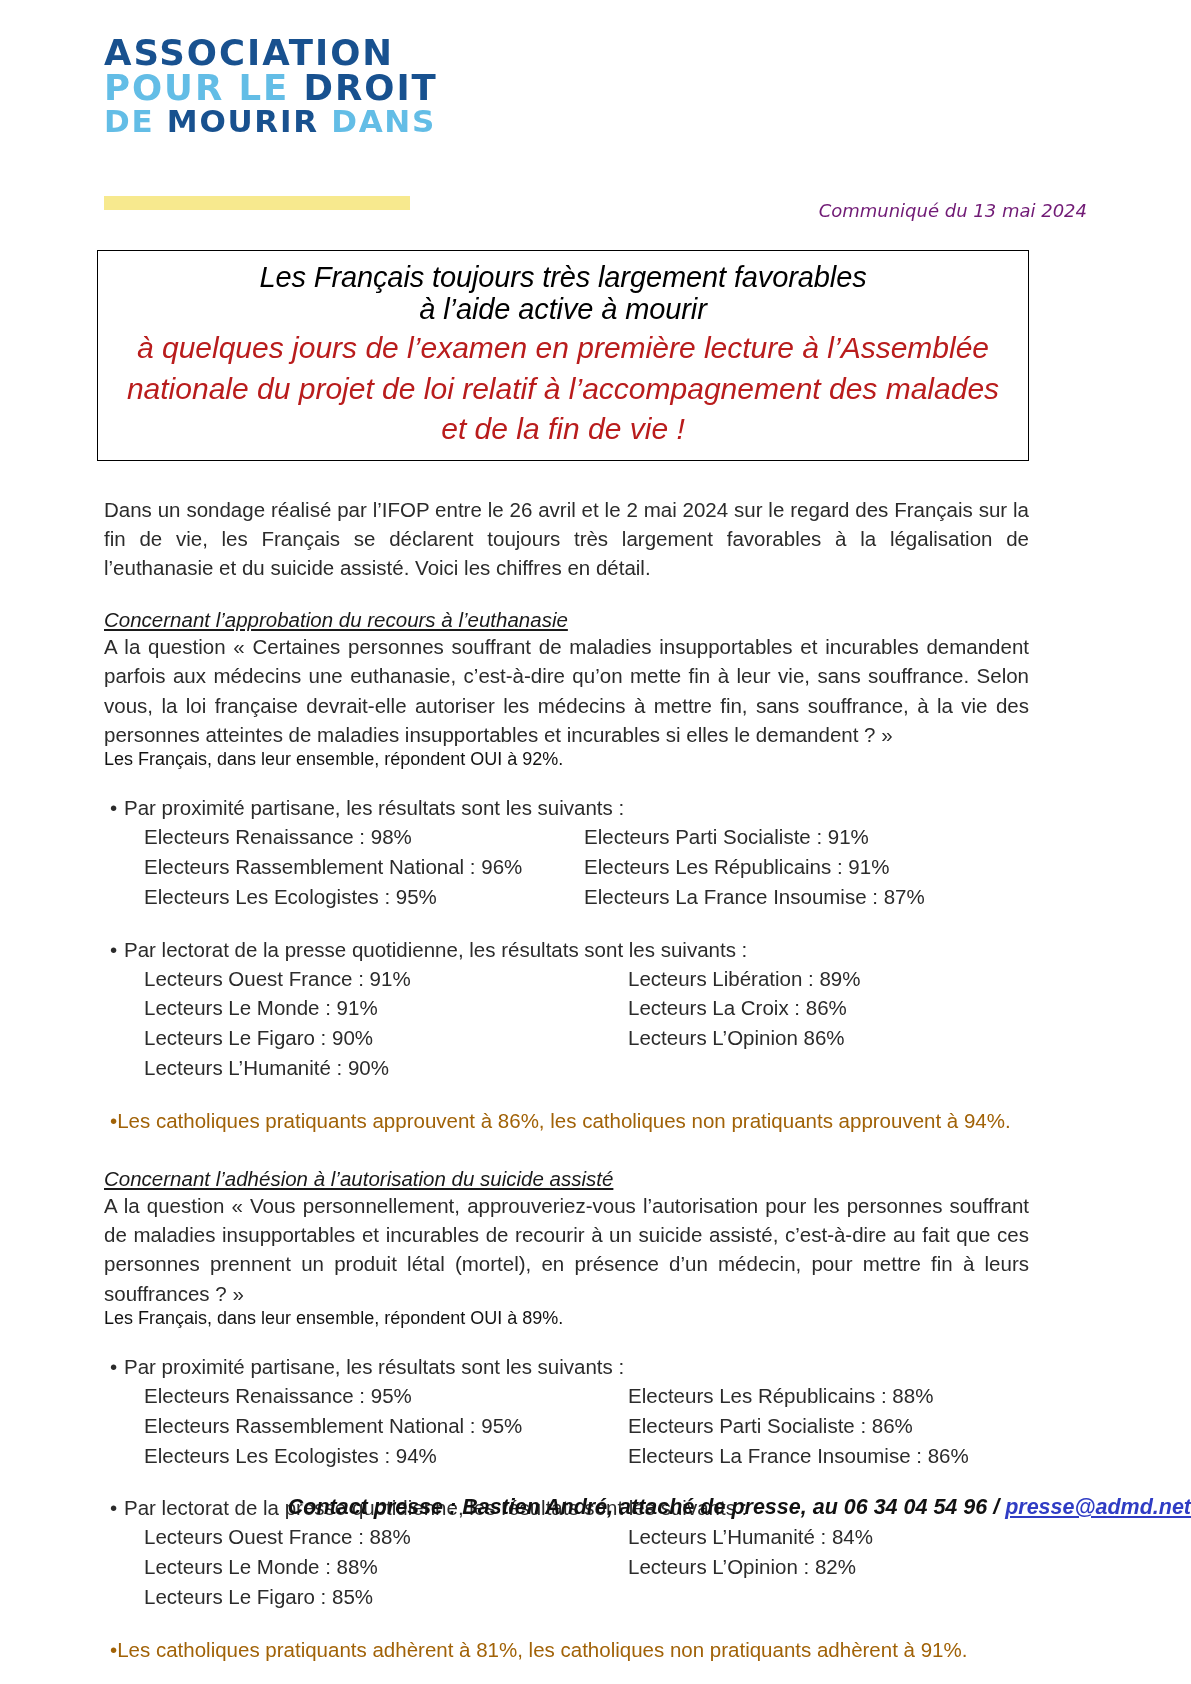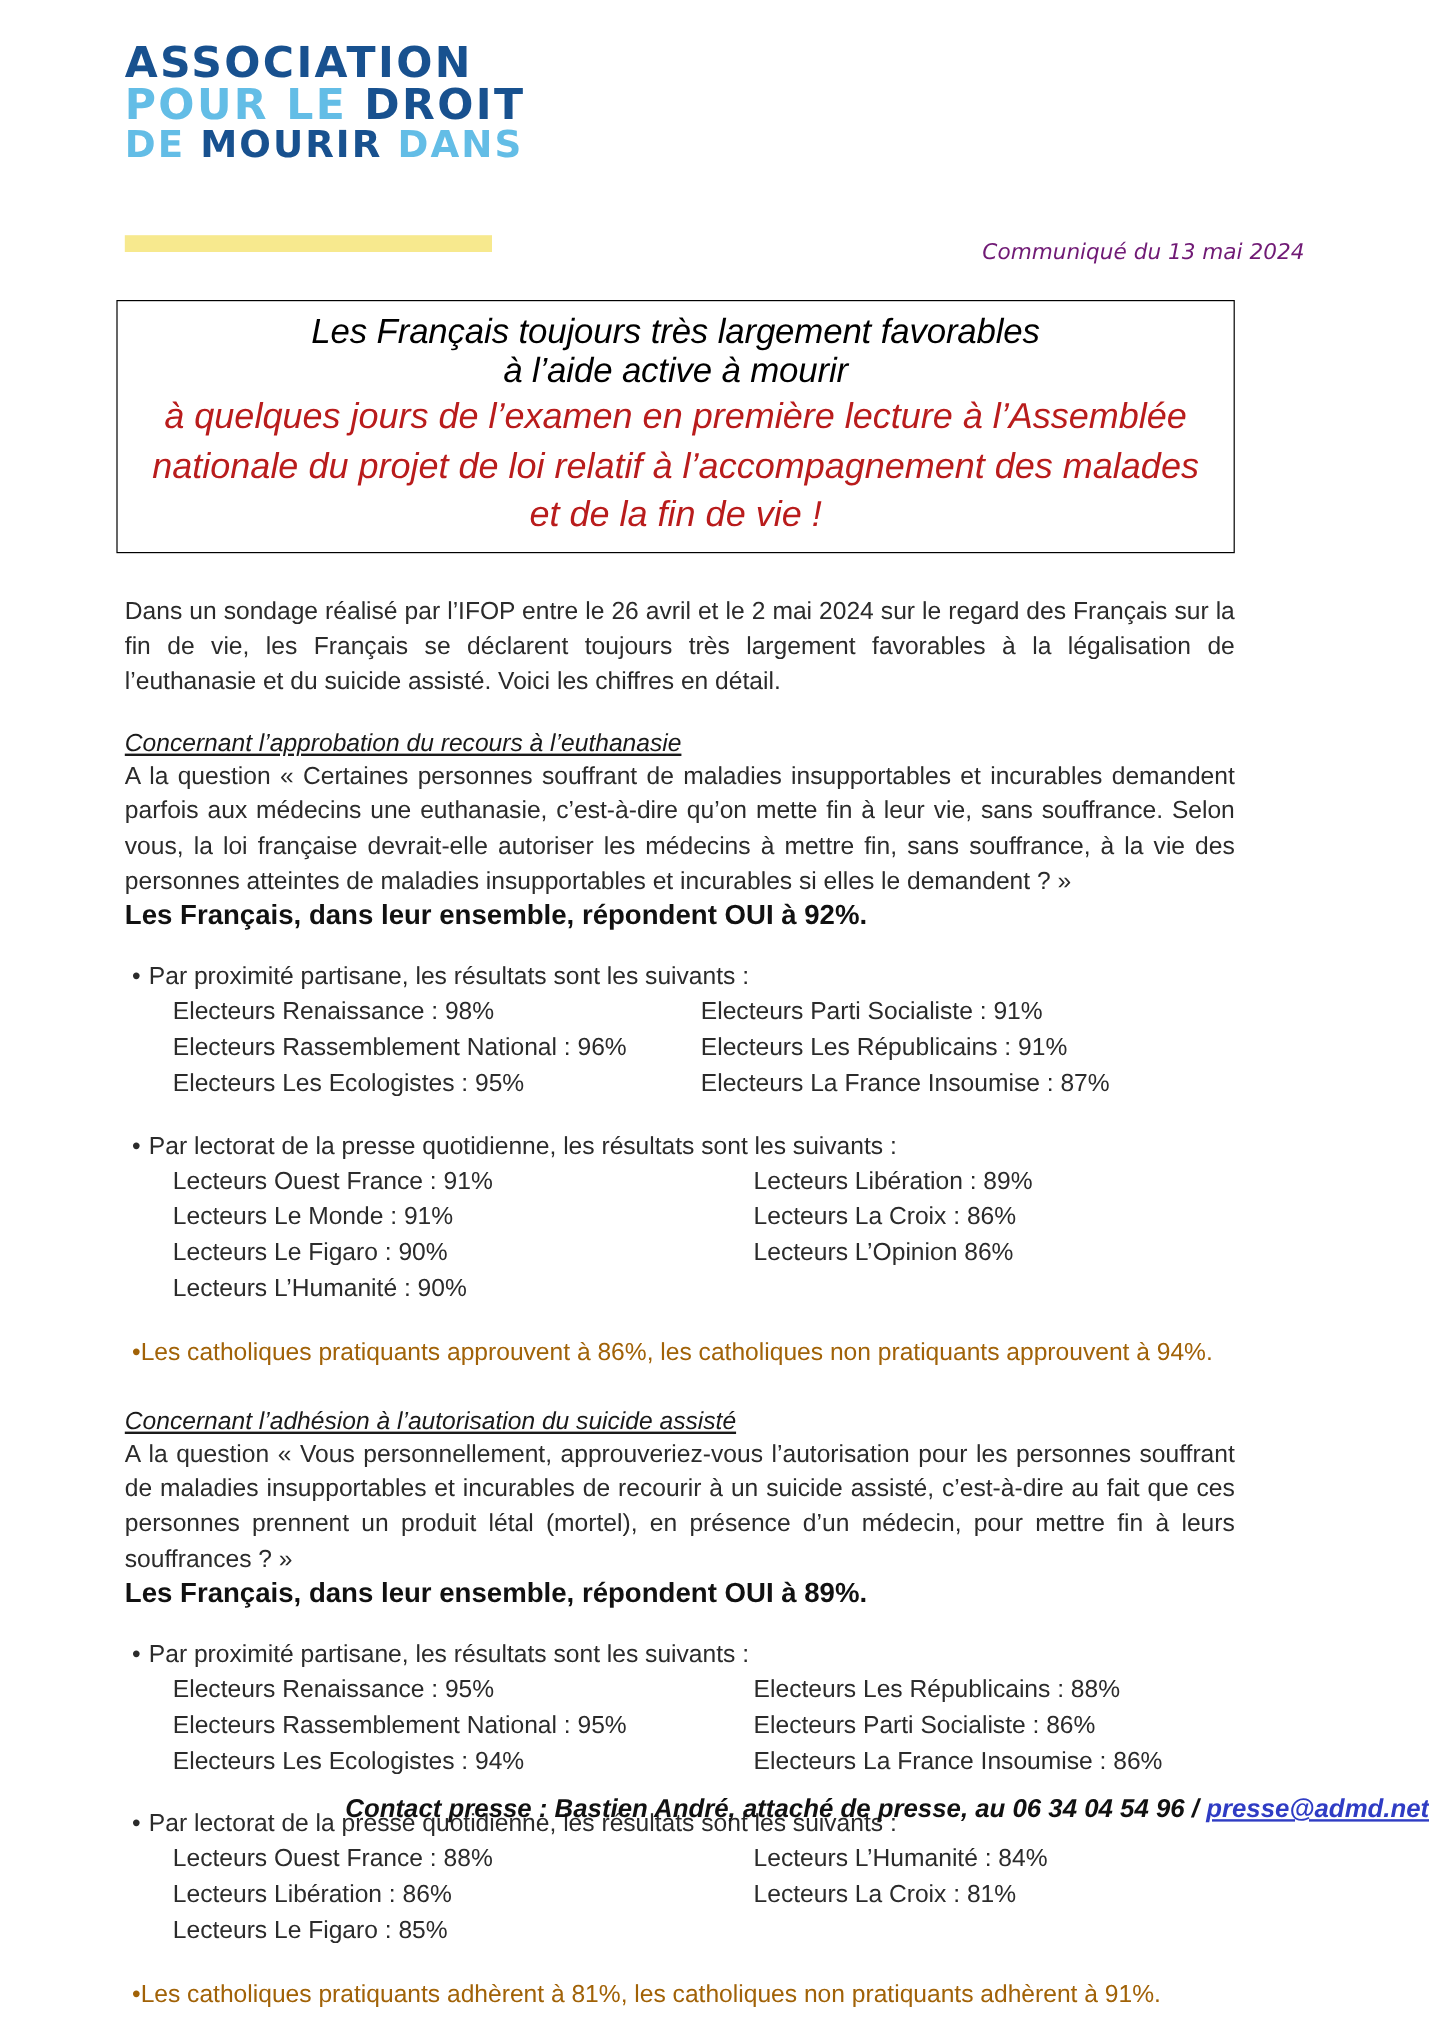--- a/index.html
+++ b/index.html
@@ -124,8 +124,8 @@
   }
   .strong-line {
     font-family: "Liberation Sans", sans-serif;
-    font-size: 23px;
-    font-weight: bold;
+    font-size: 18px;
+    font-weight: normal;
     color: #111;
     margin: 0;
   }

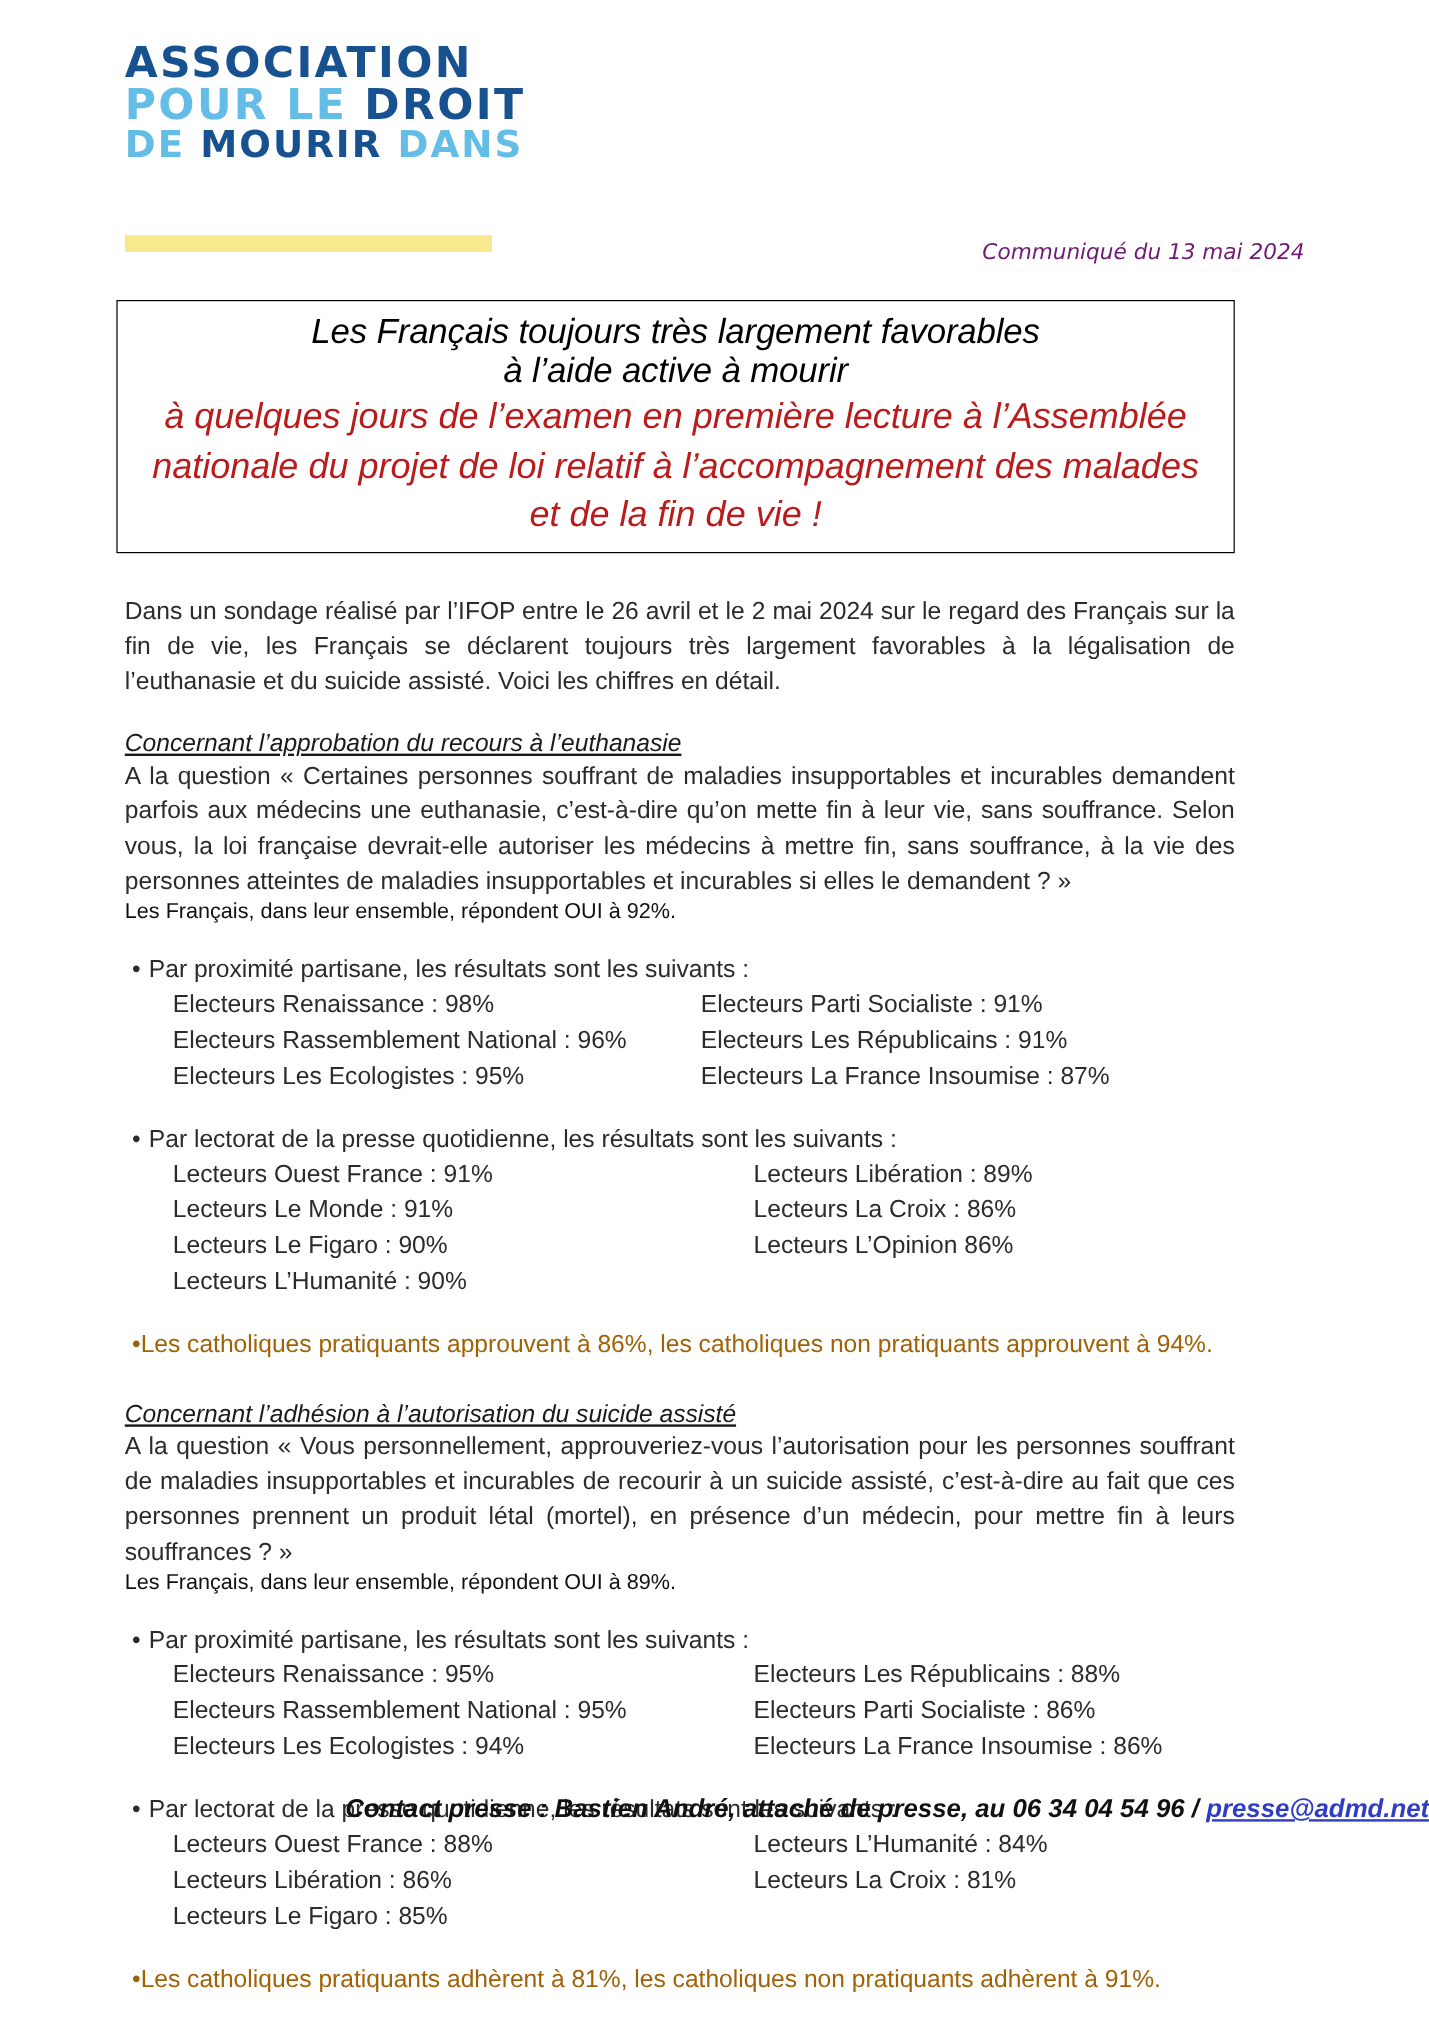--- a/index.html
+++ b/index.html
@@ -318,6 +318,10 @@
           <span class="c2">Lecteurs L’Humanité : 84%</span>
         </div>
         <div class="row2 press">
+          <span class="c1">Lecteurs Le Monde : 88%</span>
+          <span class="c2">Lecteurs L’Opinion : 82%</span>
+        </div>
+        <div class="row2 press">
           <span class="c1">Lecteurs Libération : 86%</span>
           <span class="c2">Lecteurs La Croix : 81%</span>
         </div>

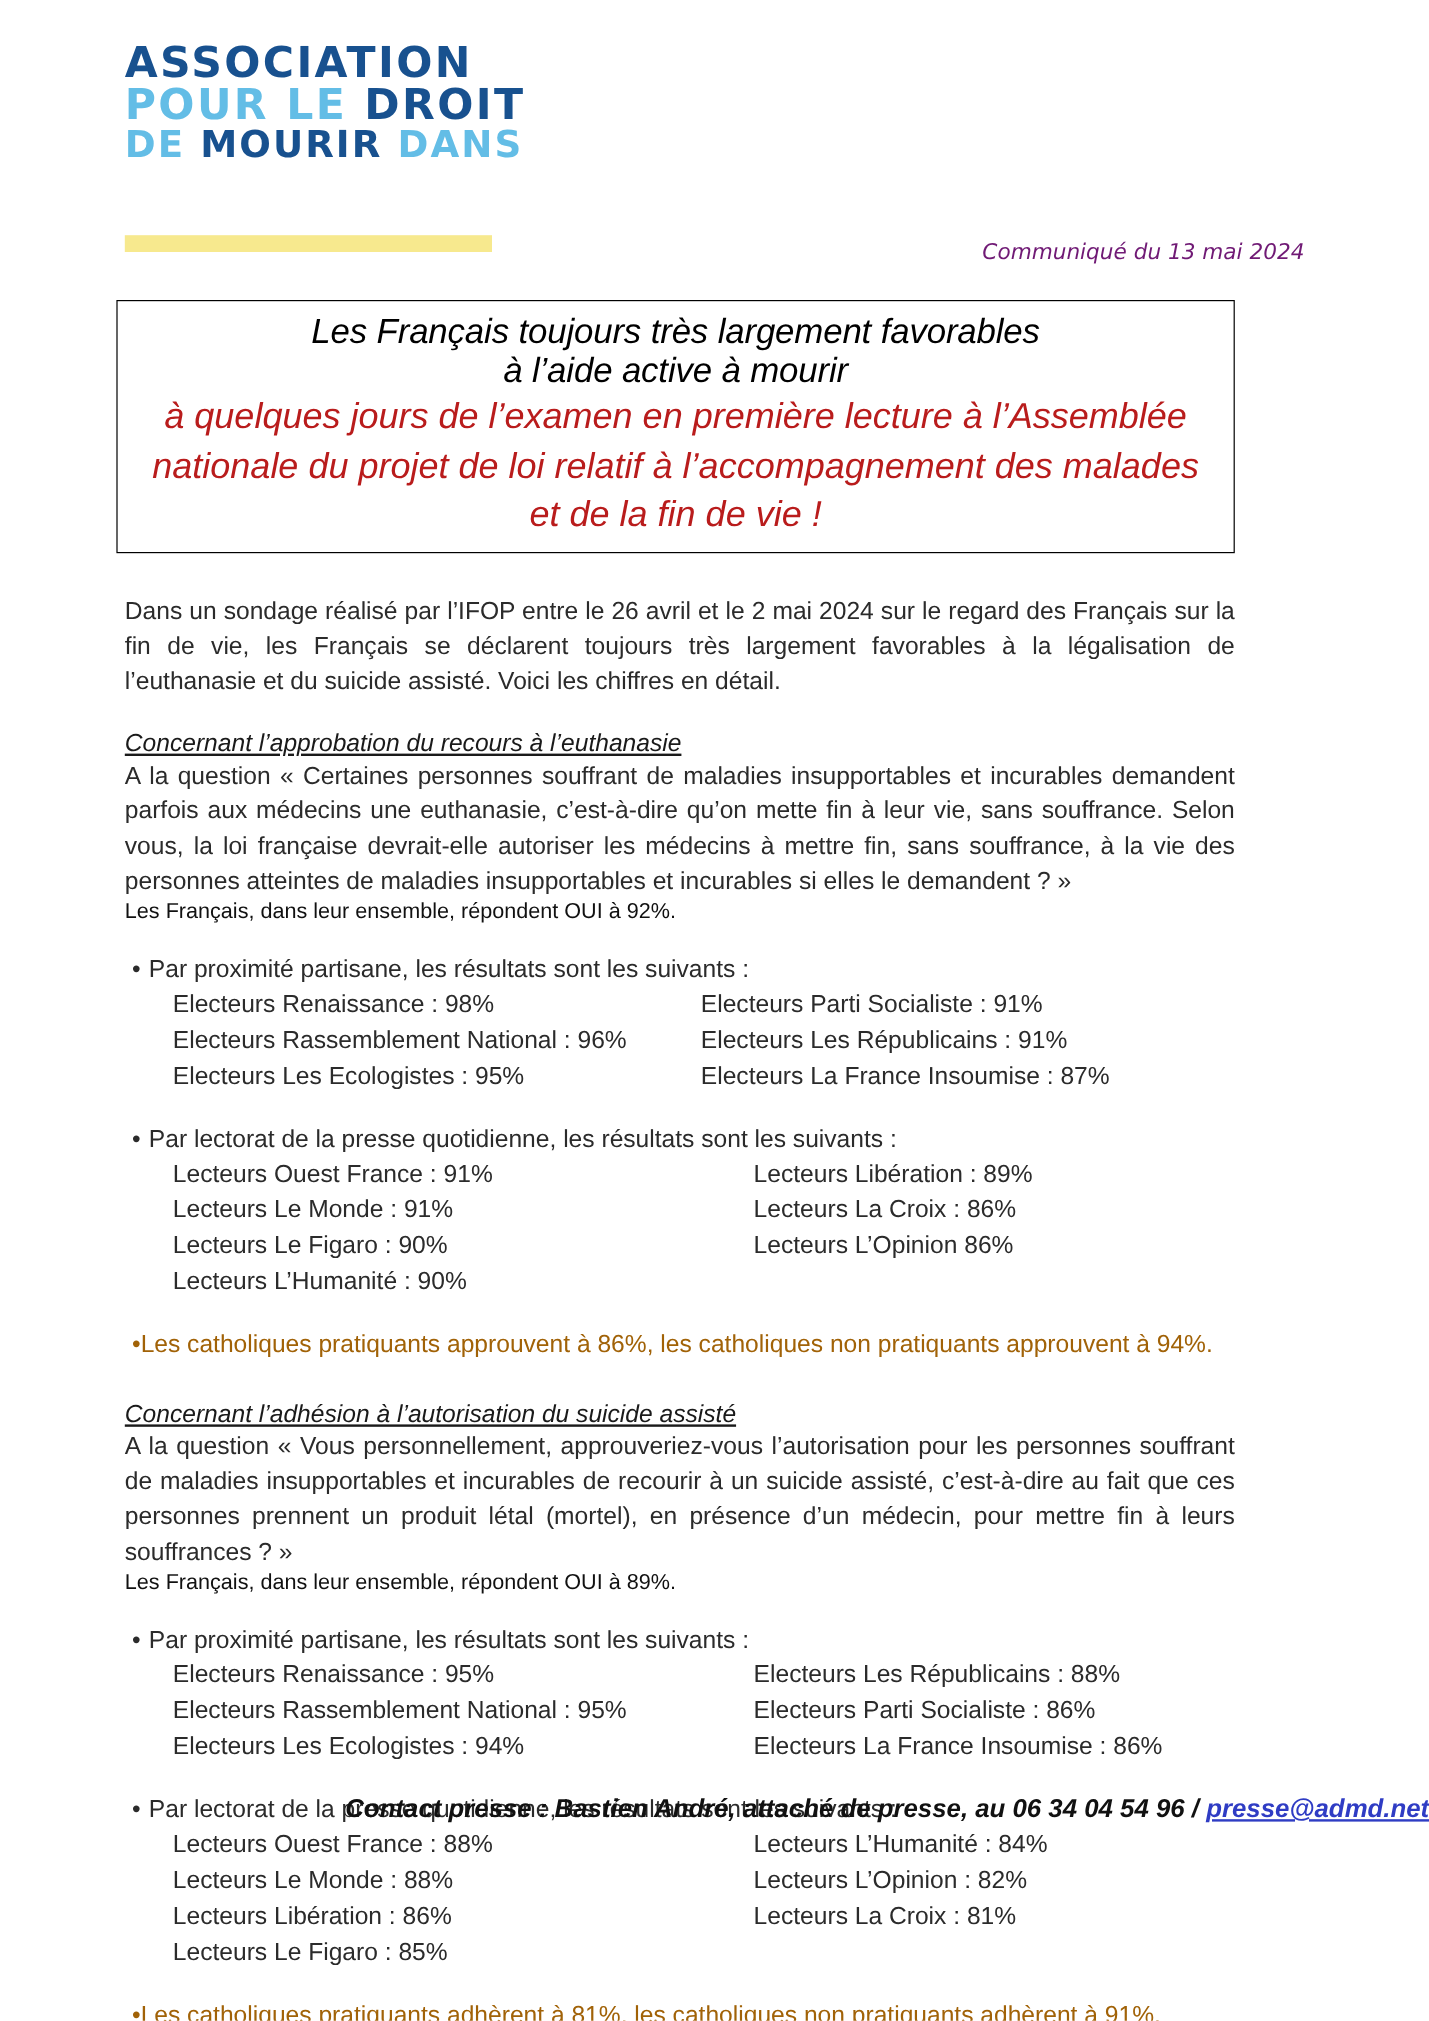--- a/index.html
+++ b/index.html
@@ -322,10 +322,6 @@
           <span class="c2">Lecteurs L’Opinion : 82%</span>
         </div>
         <div class="row2 press">
-          <span class="c1">Lecteurs Libération : 86%</span>
-          <span class="c2">Lecteurs La Croix : 81%</span>
-        </div>
-        <div class="row2 press">
           <span class="c1">Lecteurs Le Figaro : 85%</span>
           <span class="c2"></span>
         </div>

